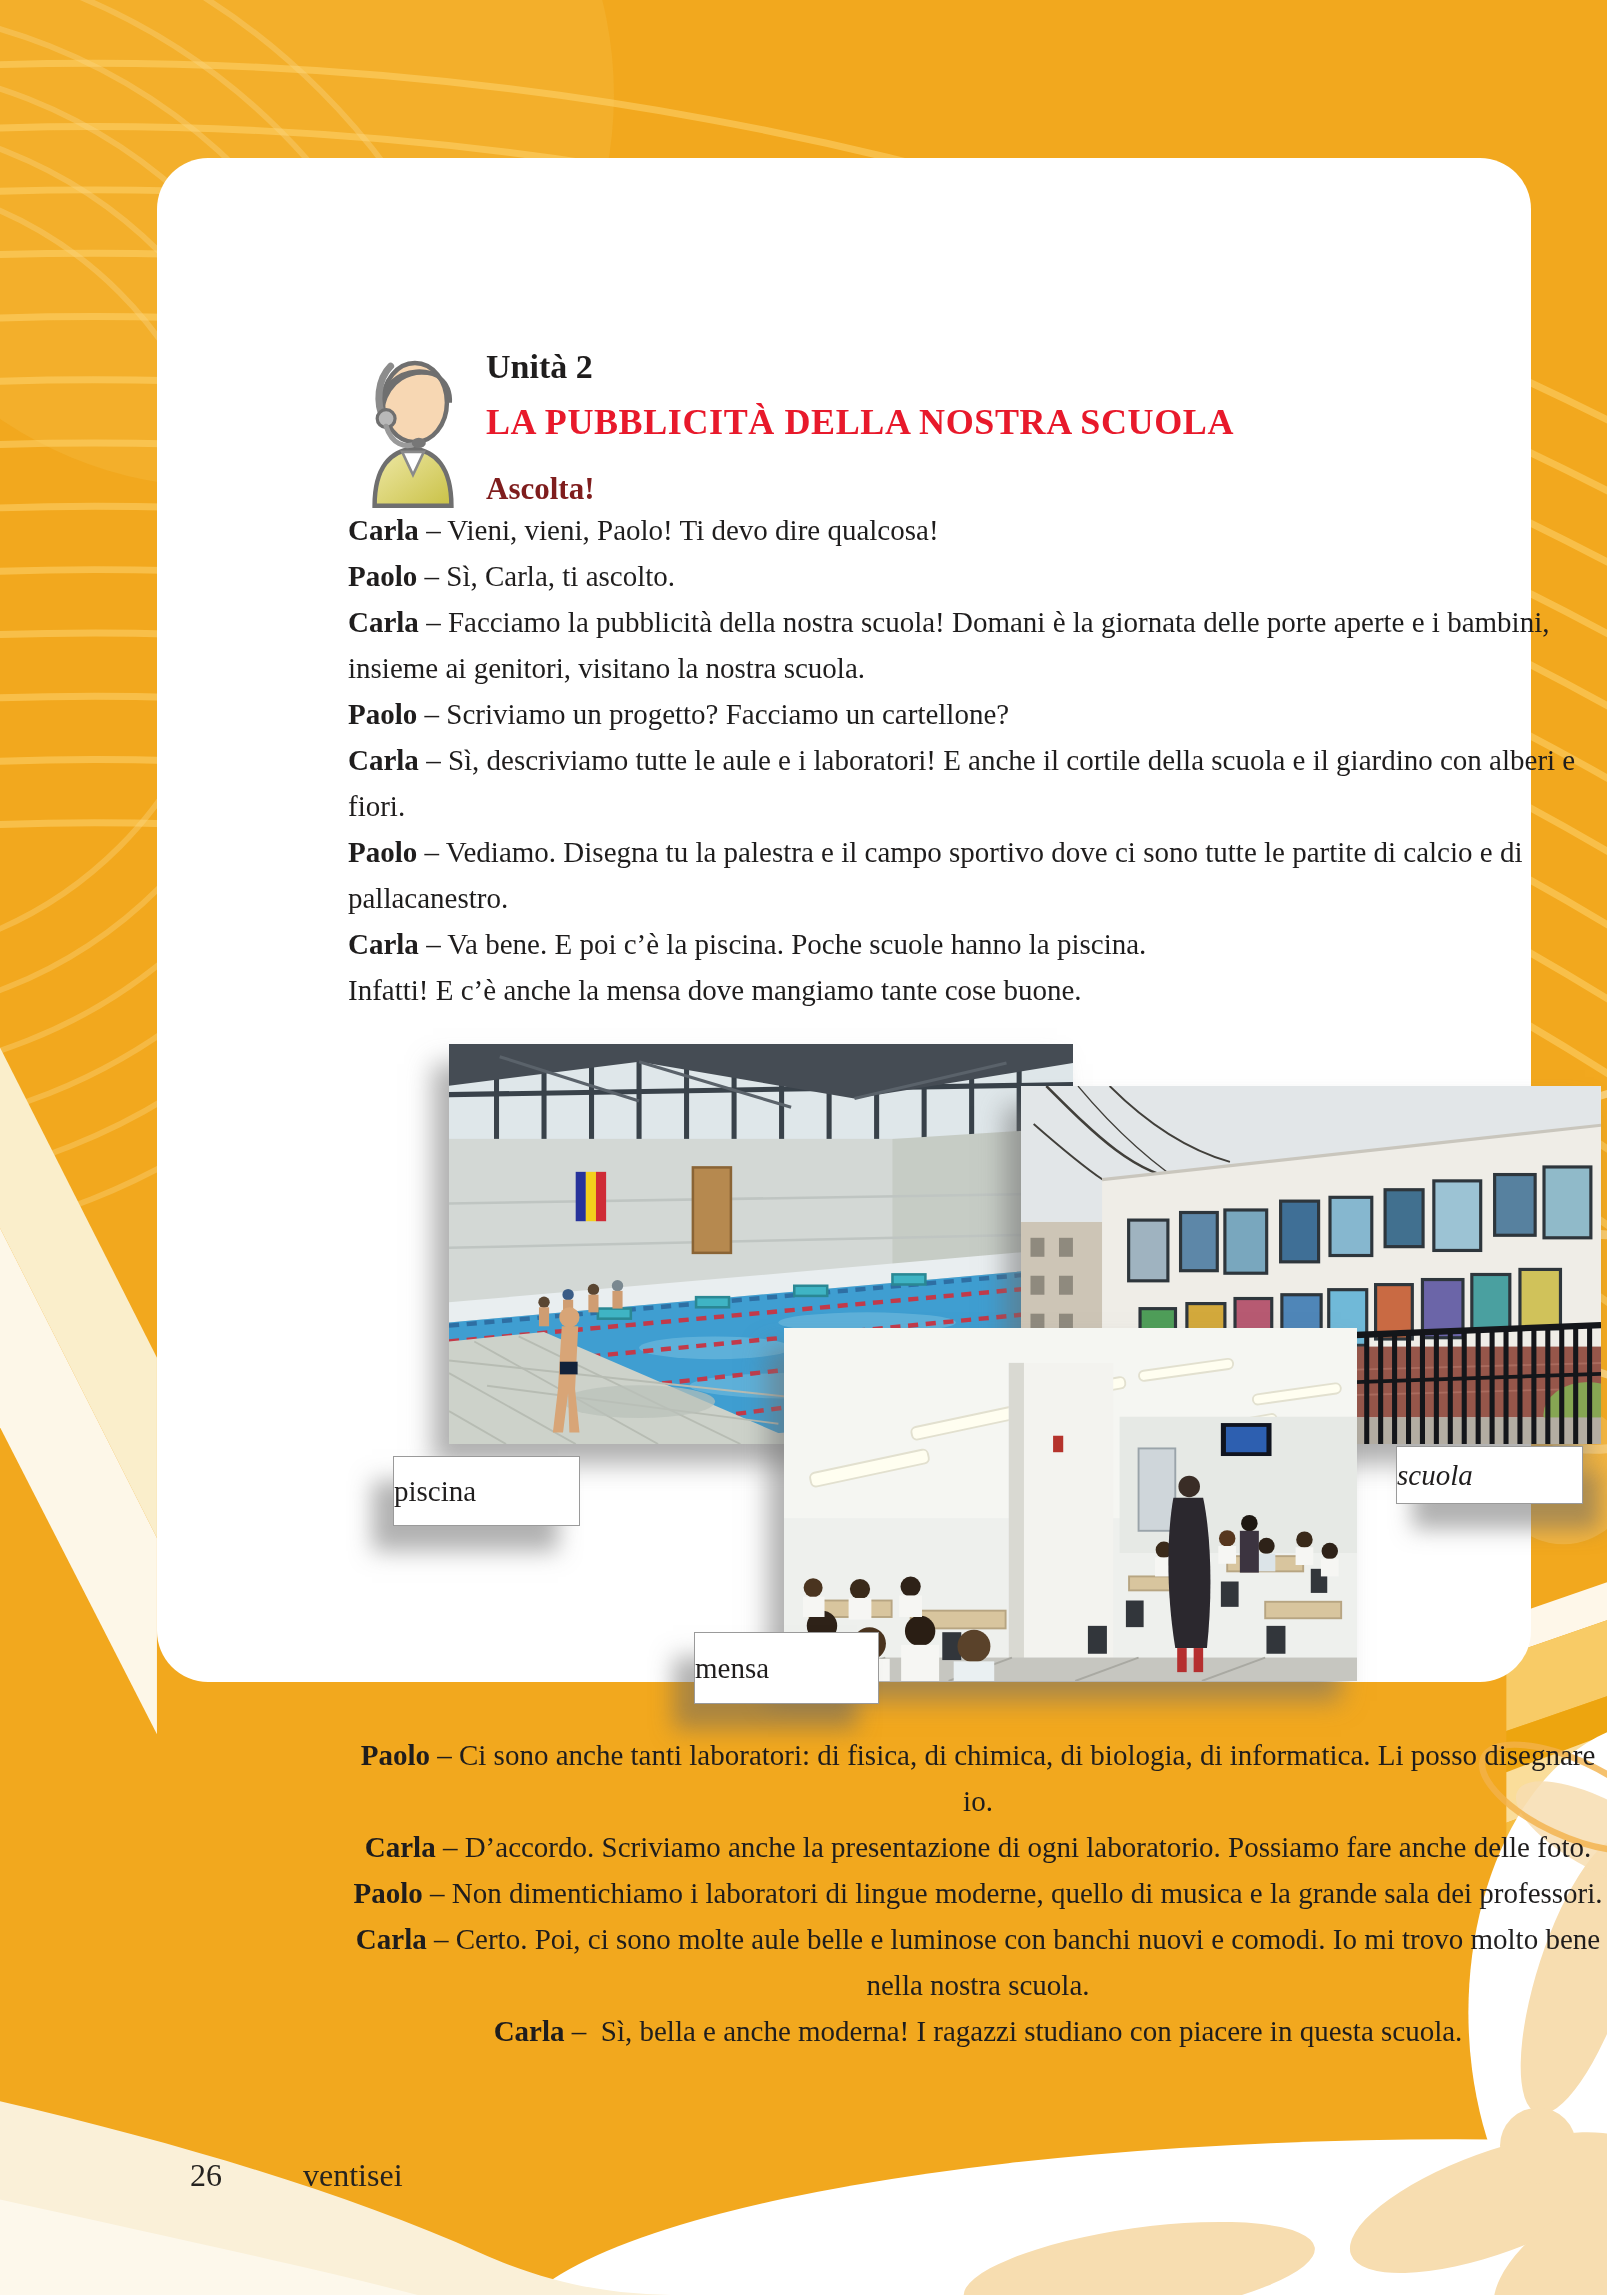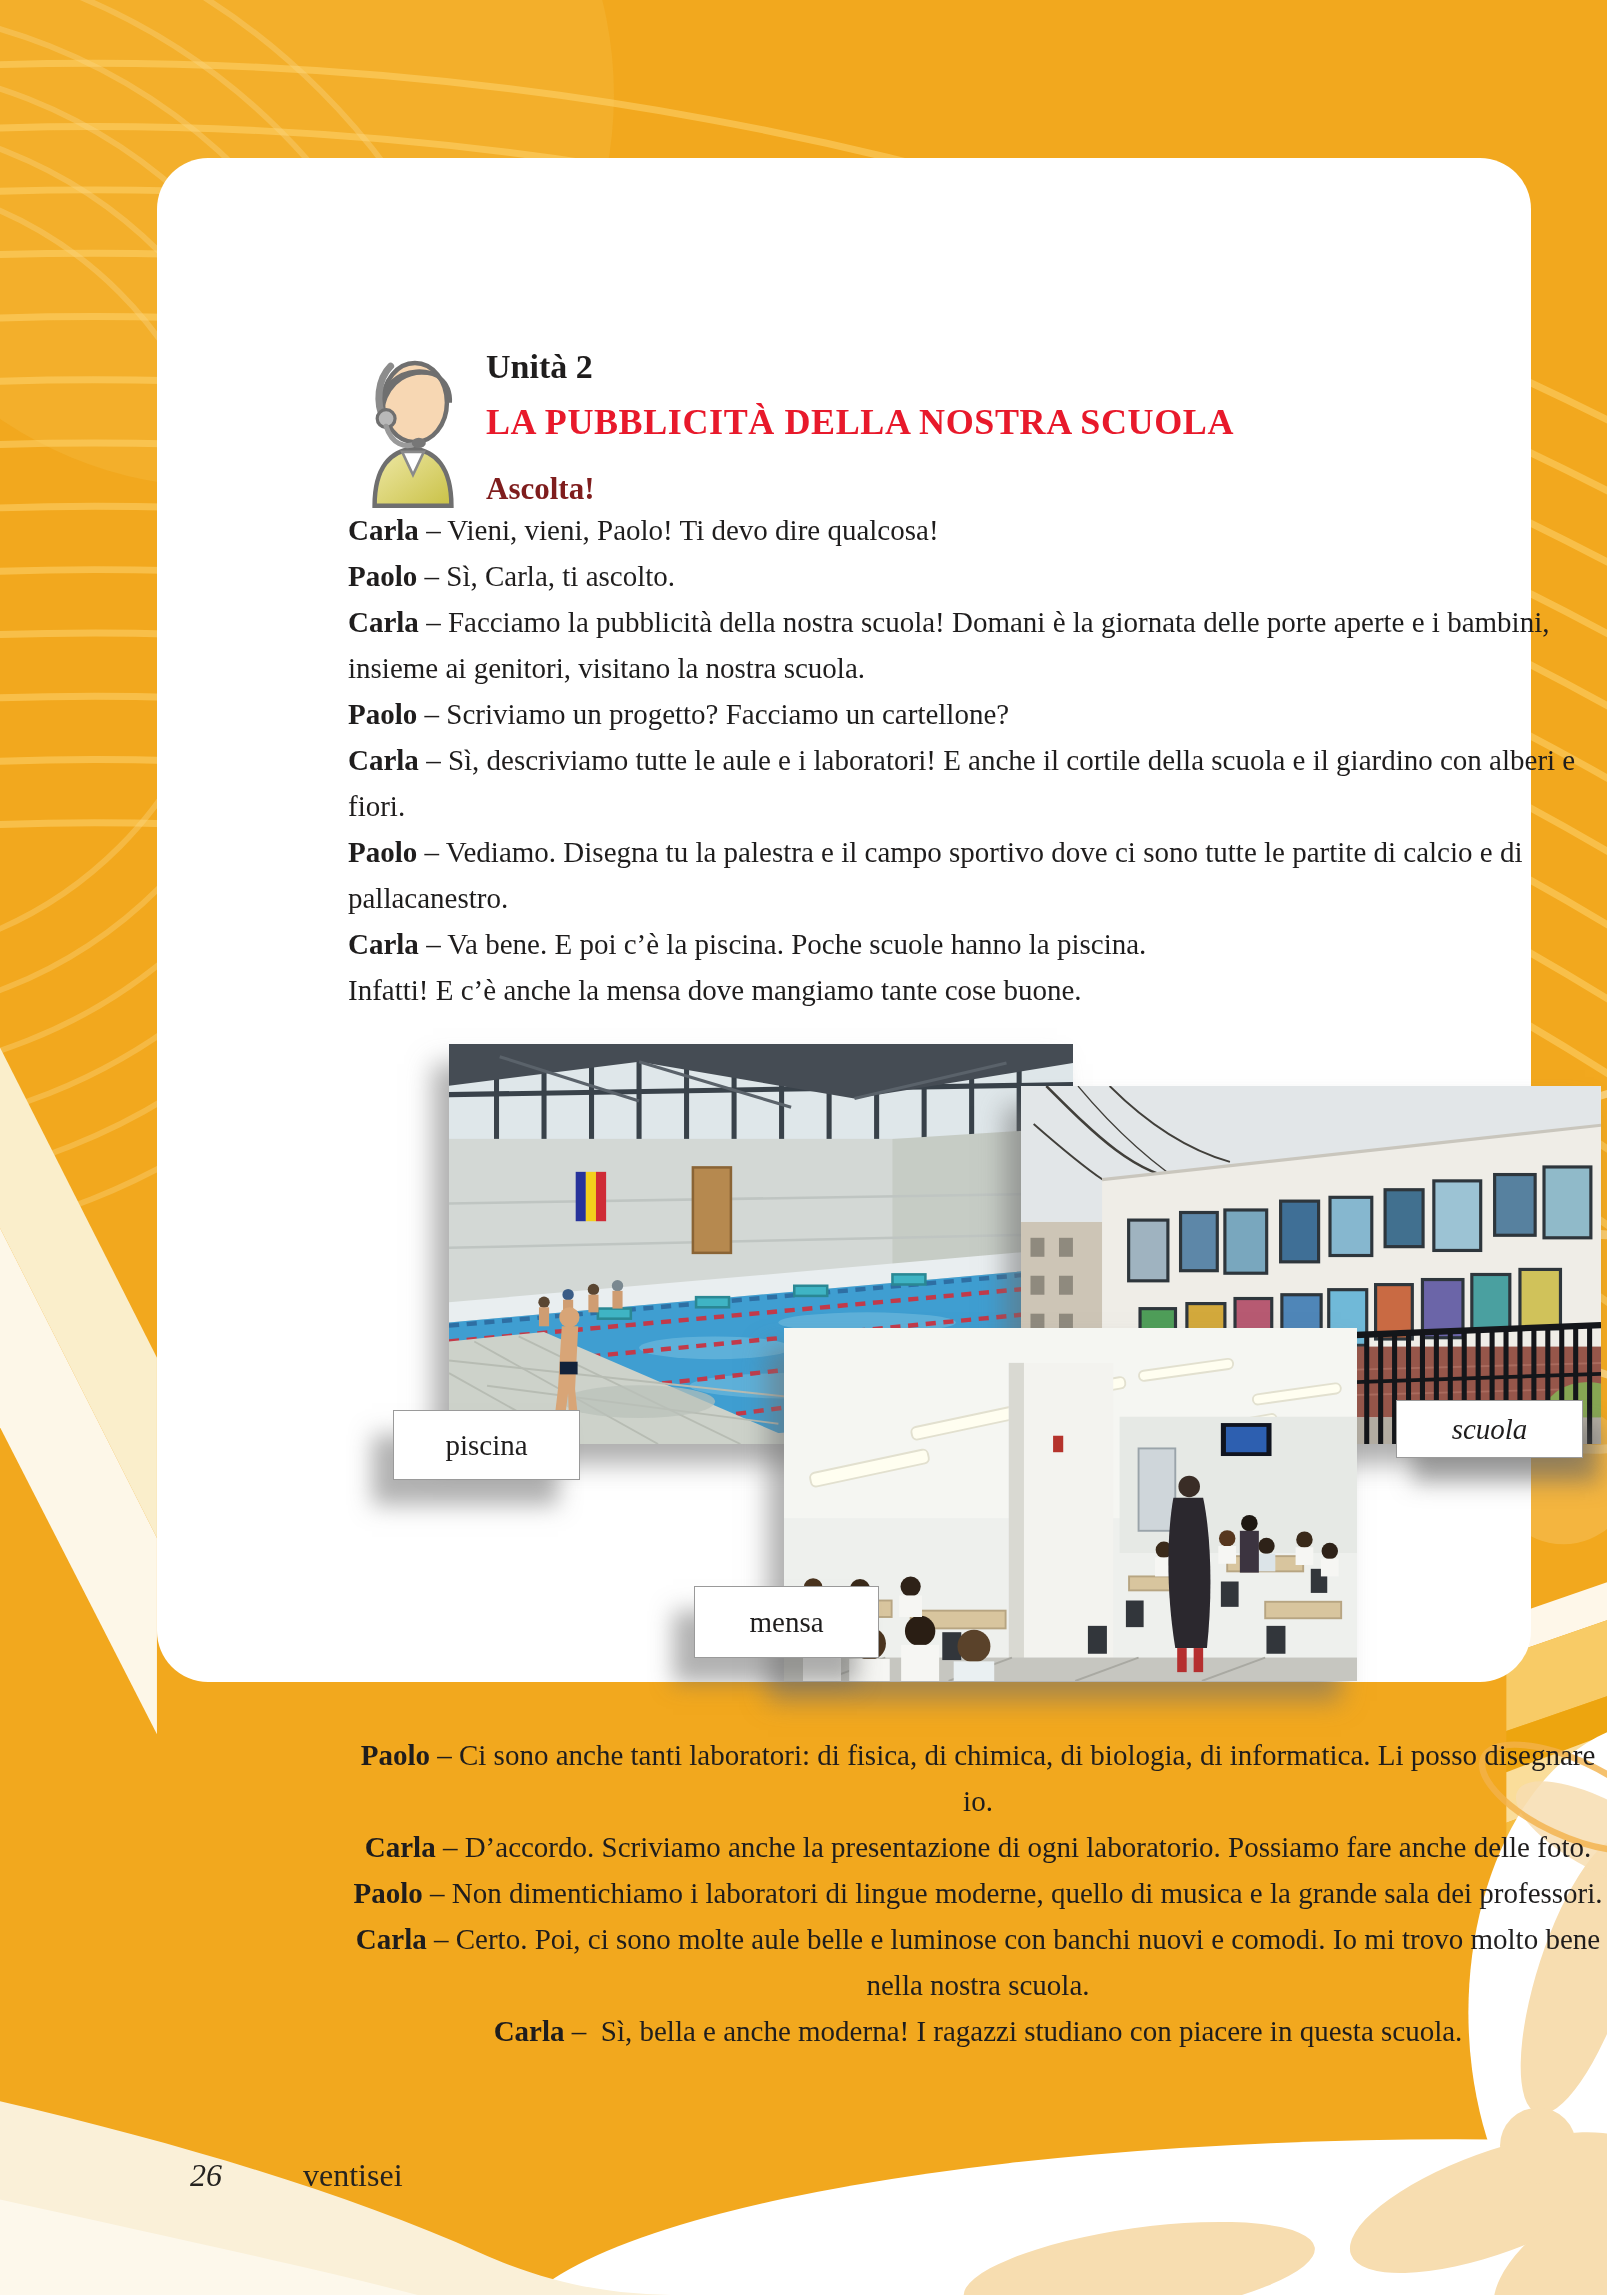--- a/index.html
+++ b/index.html
@@ -22,8 +22,8 @@
   #photo-school{left:864px;top:928px;width:580px;height:358px;z-index:2;}
   #photo-mensa{left:627px;top:1170px;width:573px;height:353px;z-index:3;}
   .caption{position:absolute;background:#FFFFFF;border:1.3px solid #9A9A9A;z-index:5;
-           display:flex;align-items:center;justify-content:center;
-           font-size:29px;color:#1F1D1D;box-shadow:-21.5px 25px 21.5px rgba(100,100,100,.5);}
+           display:flex;align-items:center;justify-content:flex-start;
+           font-size:29px;color:#1F1D1D;box-shadow:-21.5px 25px 21.5px rgba(100,100,100,.5);margin-top:46px;}
   #cap-piscina{left:236px;top:1252px;width:185px;height:68px;}
   #cap-scuola{left:1239px;top:1242px;width:185px;height:56px;box-shadow:16.5px 25px 21.5px rgba(100,100,100,.5);font-style:italic;}
   #cap-mensa{left:537px;top:1428px;width:183px;height:70px;}

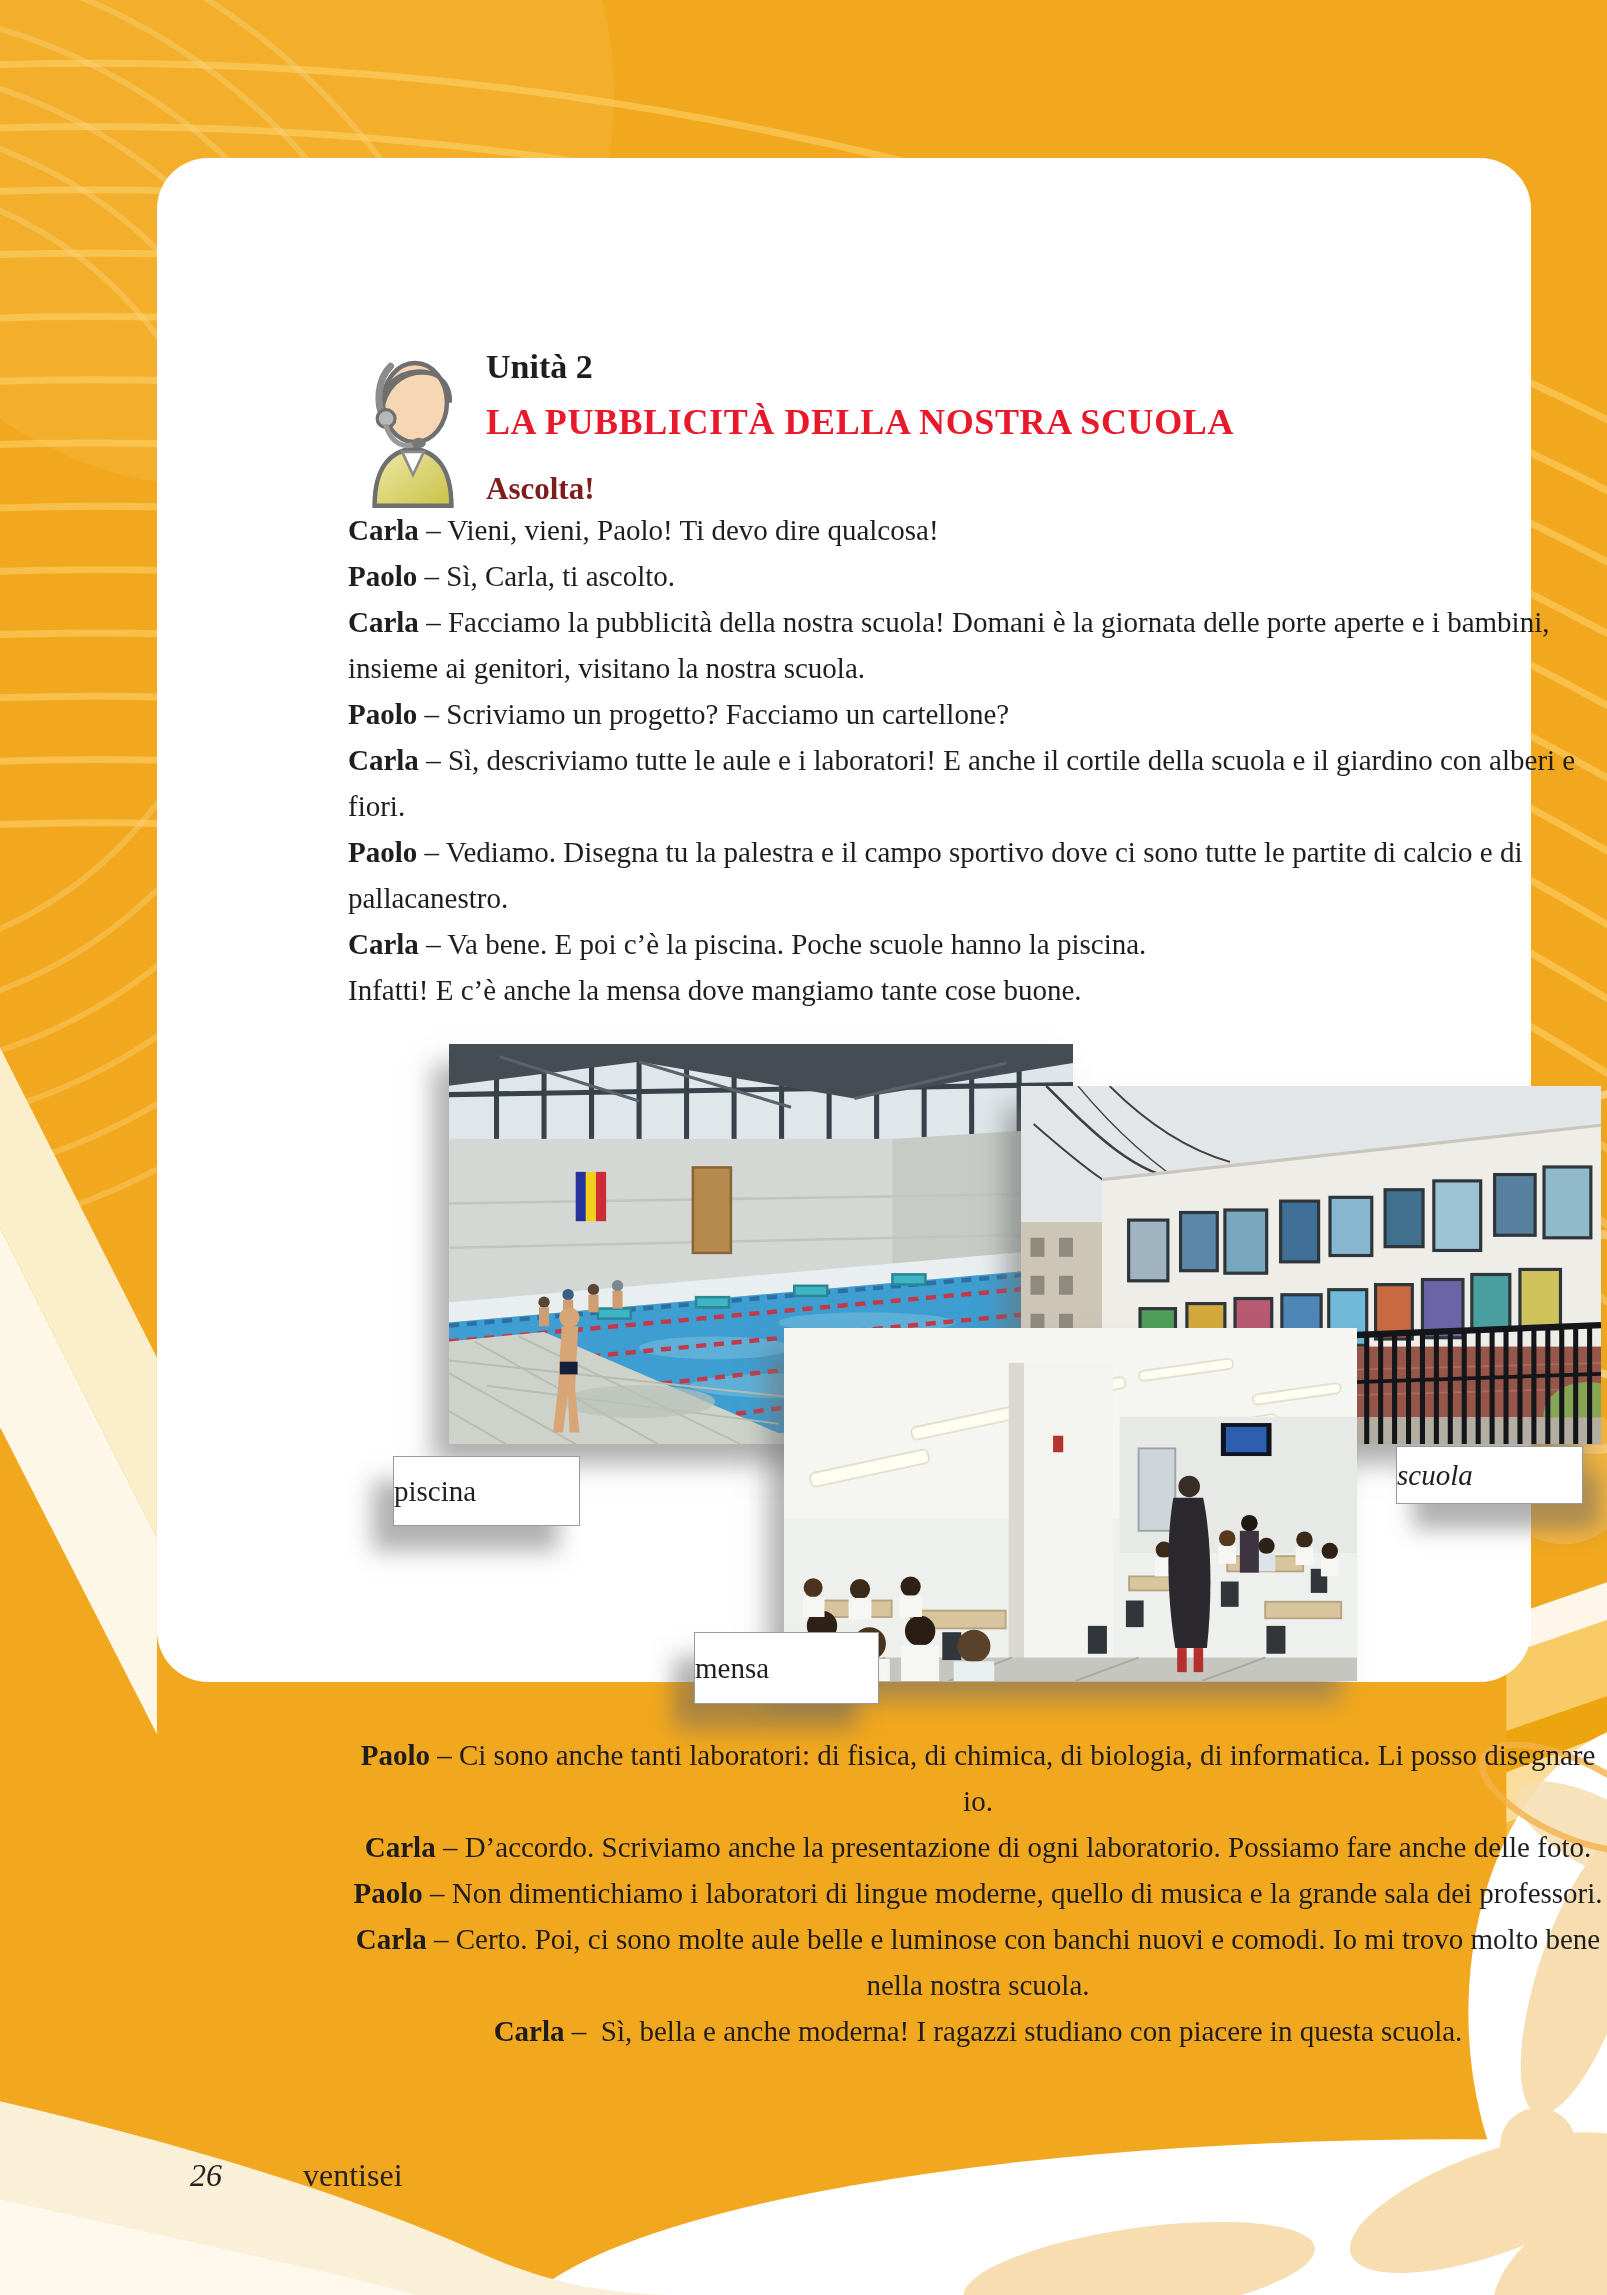--- a/index.html
+++ b/index.html
@@ -28,7 +28,7 @@
   #cap-scuola{left:1239px;top:1242px;width:185px;height:56px;box-shadow:16.5px 25px 21.5px rgba(100,100,100,.5);font-style:italic;}
   #cap-mensa{left:537px;top:1428px;width:183px;height:70px;}
   .footer{position:absolute;top:2157px;left:0;width:100%;font-size:32px;color:#252320;z-index:2;}
-  .footer .num{position:absolute;left:190px;font-style:italic;}
+  .footer .num{position:absolute;left:190px;}
   .footer .word{position:absolute;left:303px;}
 </style>
 </head>

